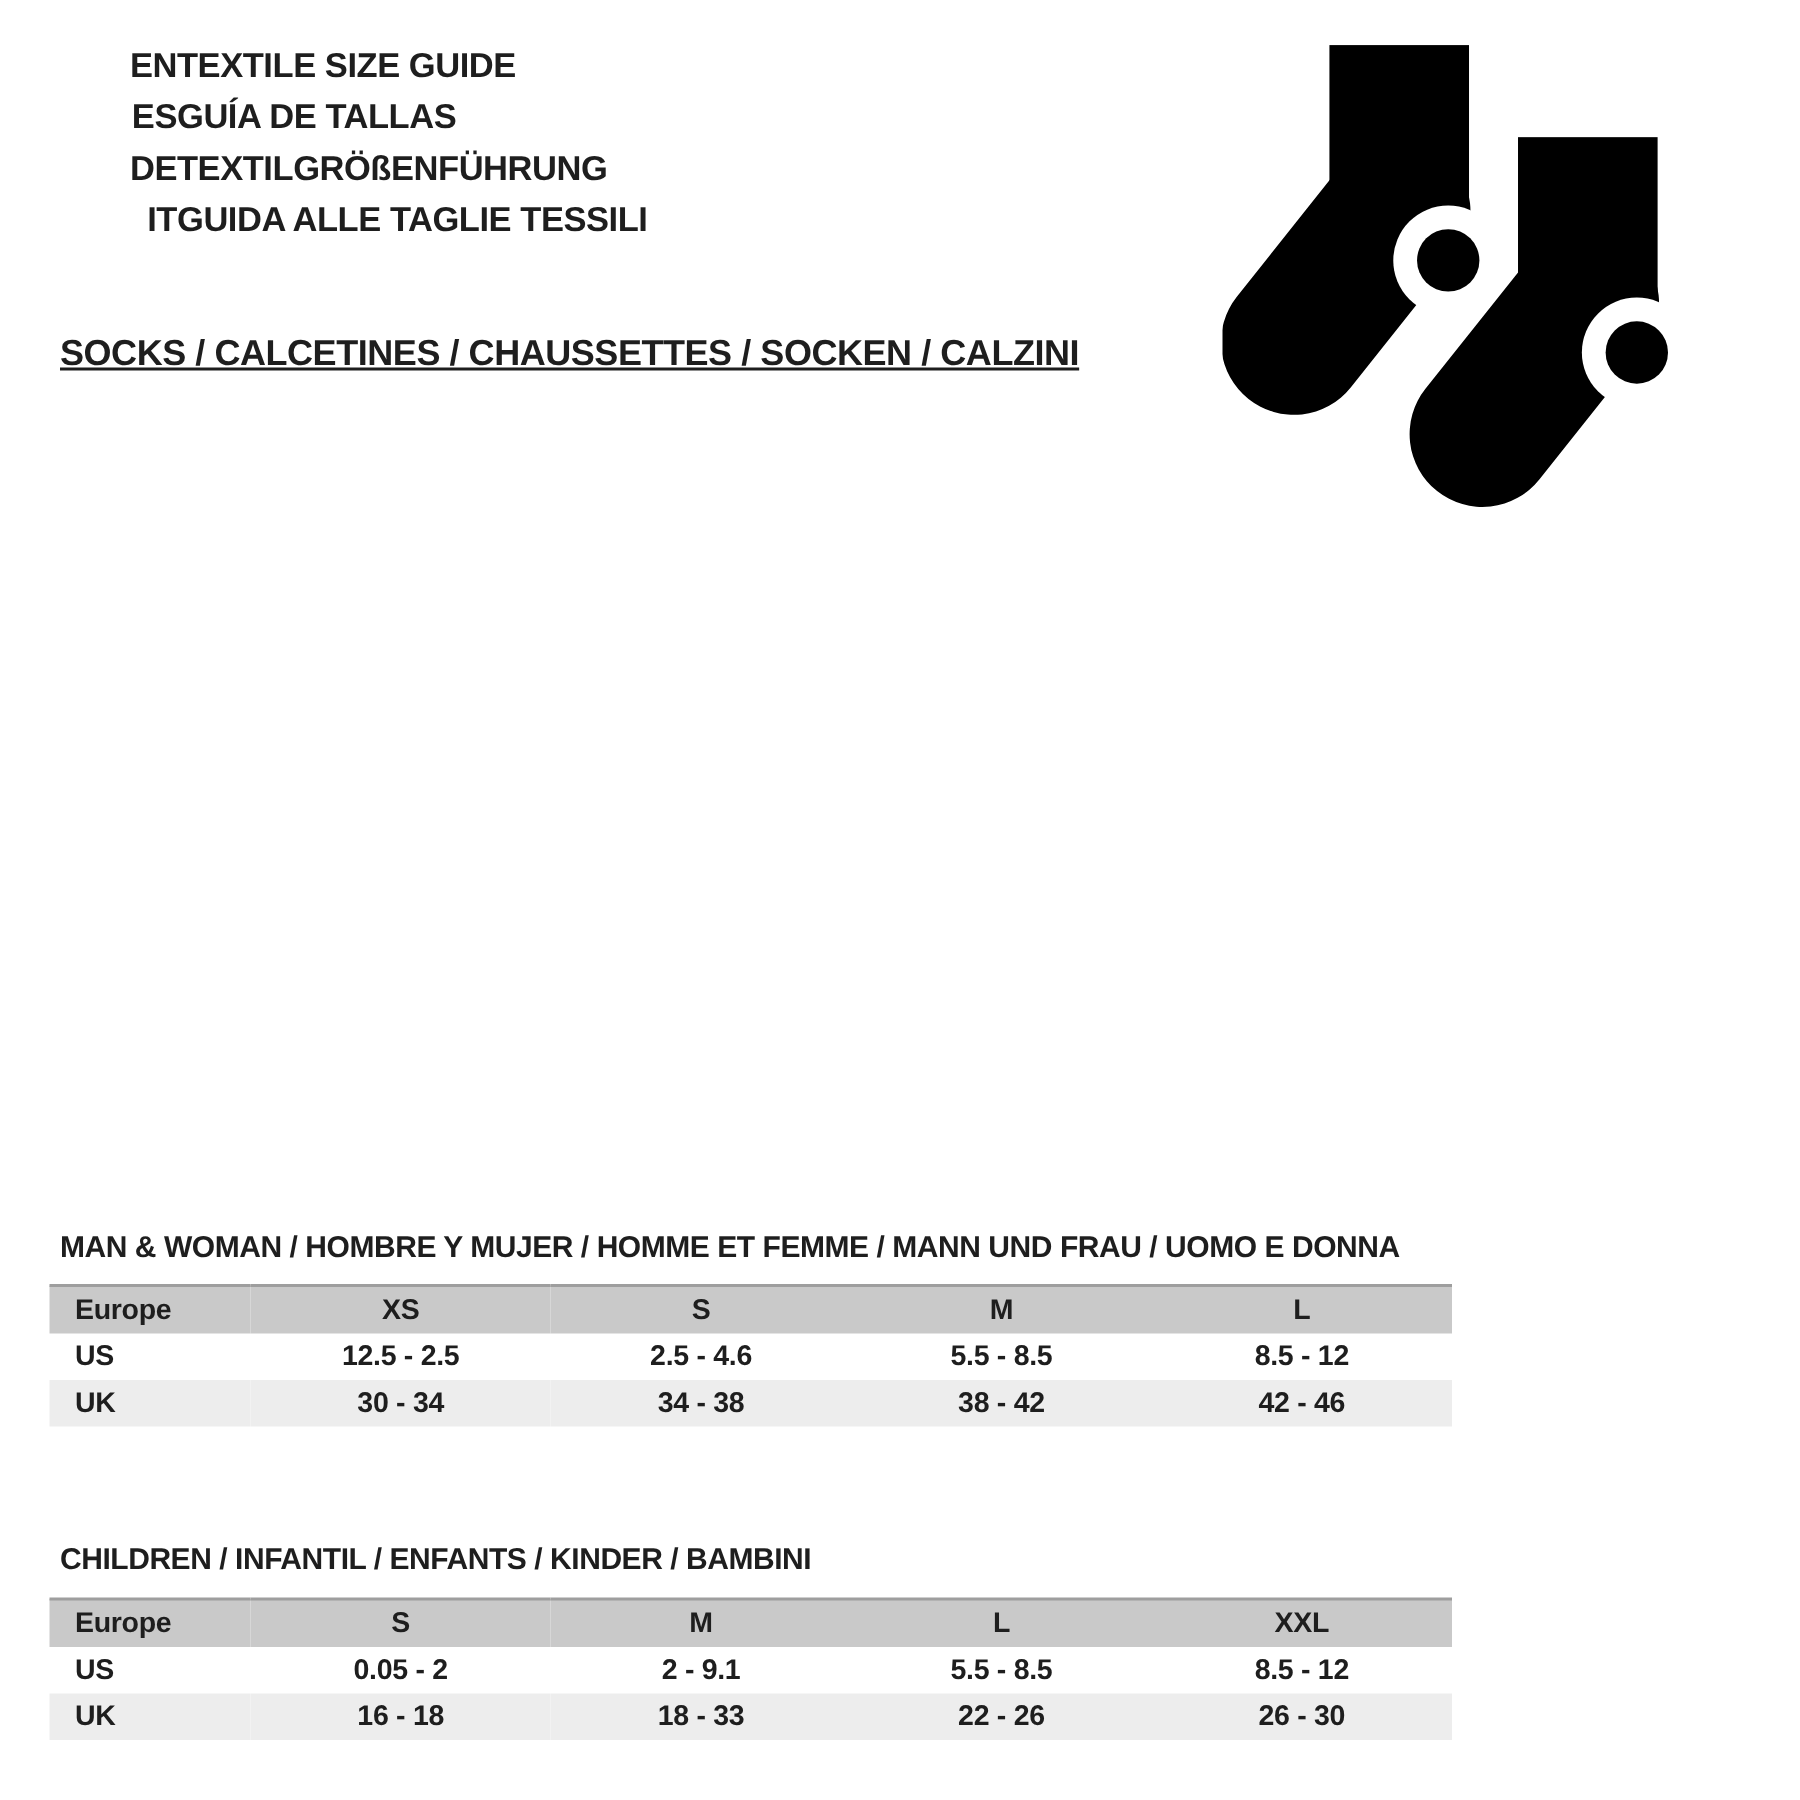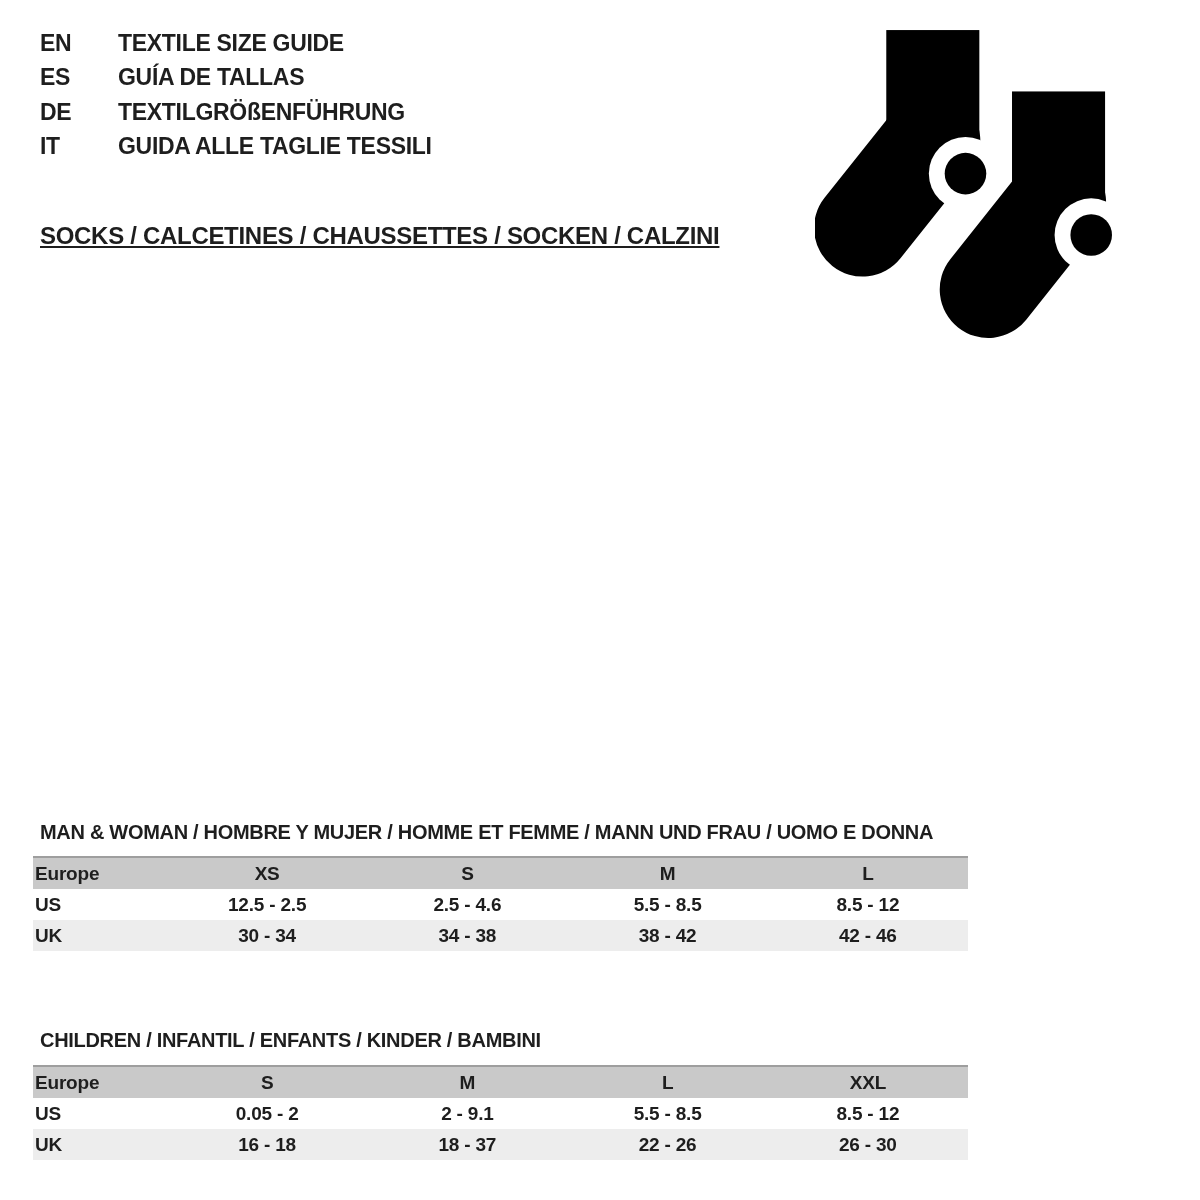--- a/index.html
+++ b/index.html
@@ -35,6 +35,7 @@
   .lang-code {
     width: 78px;
     flex: 0 0 78px;
+    text-align: right;
   }
 
   

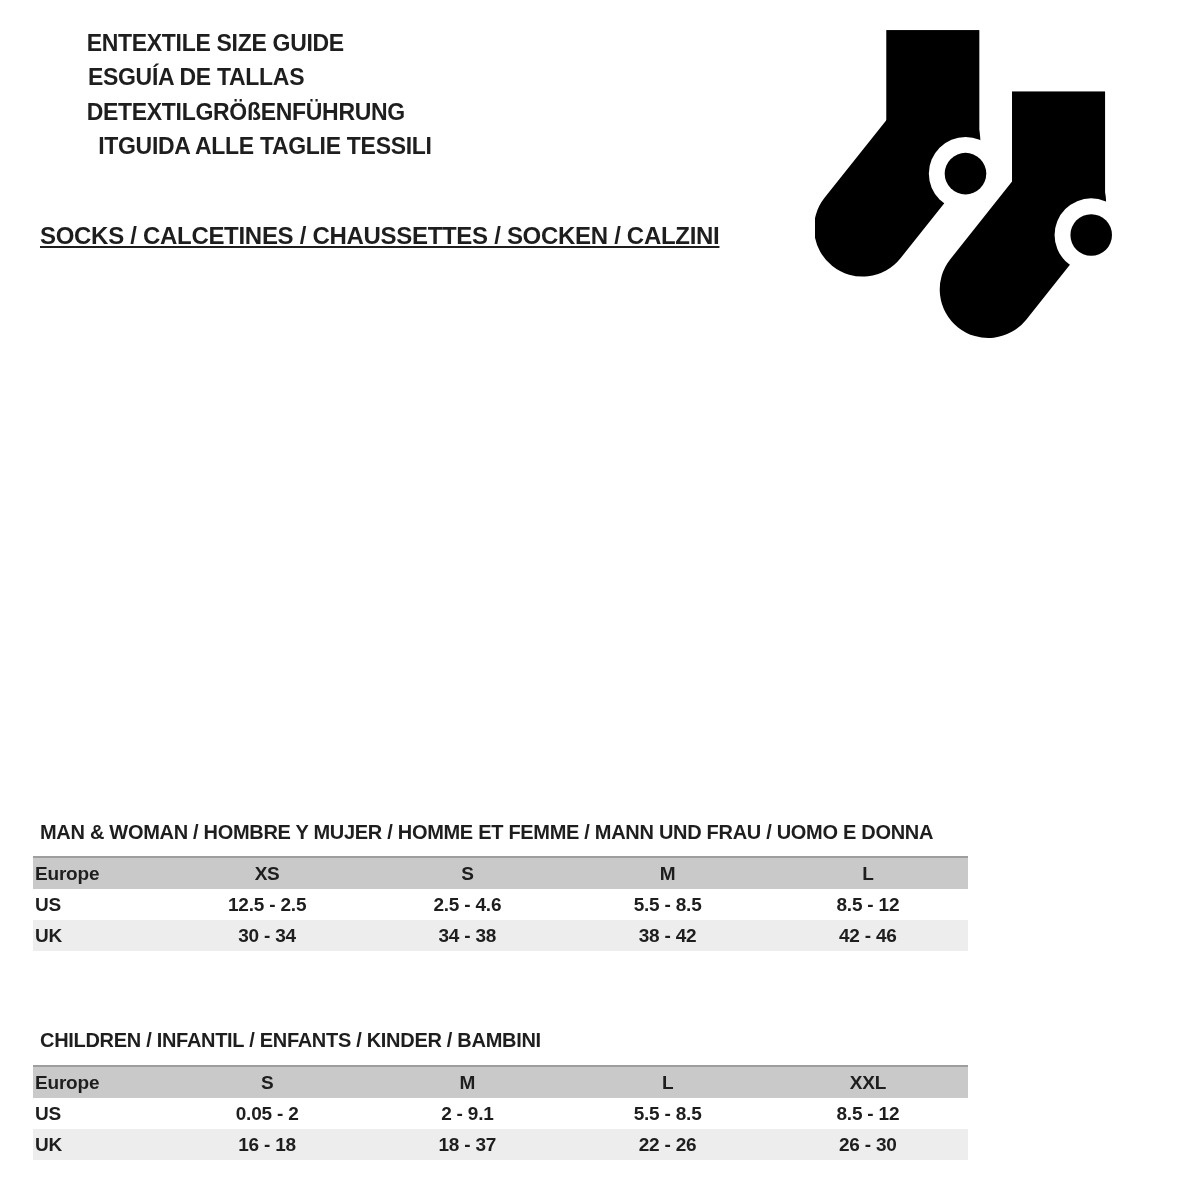--- a/index.html
+++ b/index.html
@@ -93,7 +93,7 @@
   }
   .size-table th.label, .size-table td.label {
     text-align: left;
-    padding-left: 2px;
+    padding-left: 17px;
   }
   .size-table tr.head th {
     background: var(--header-bg, #c9c9c9);

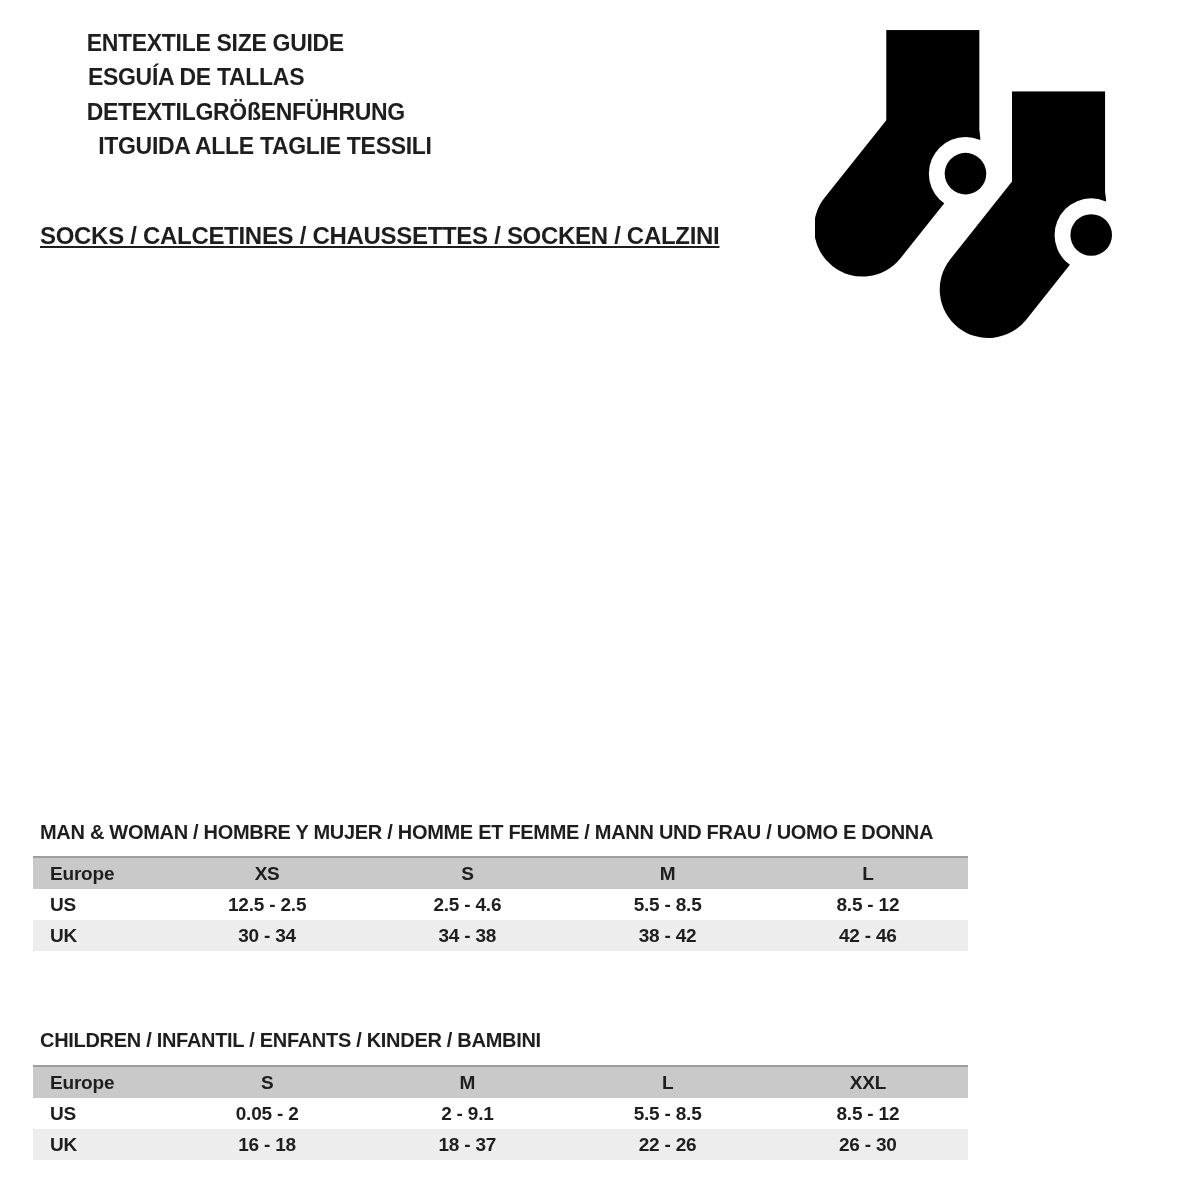--- a/index.html
+++ b/index.html
@@ -204,7 +204,7 @@
   <tr class="alt">
     <td class="label">UK</td>
     <td>16 - 18</td>
-    <td>18 - 37</td>
+    <td>18 - 33</td>
     <td>22 - 26</td>
     <td>26 - 30</td>
   </tr>

